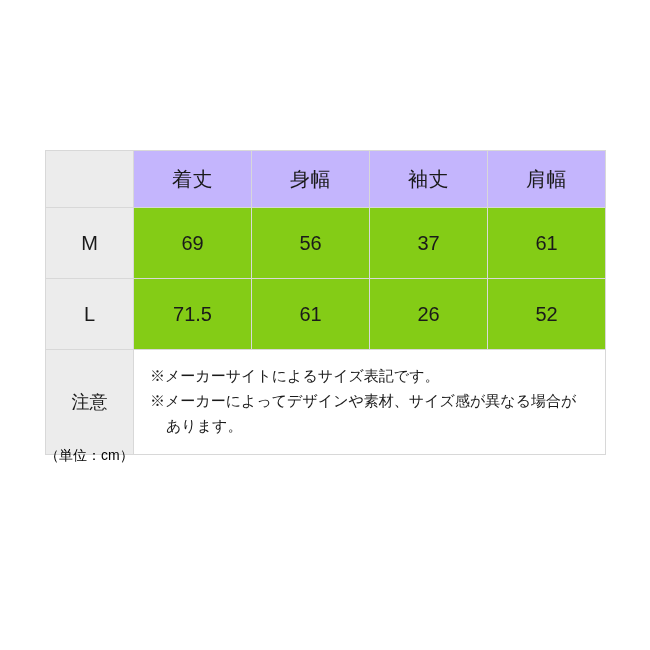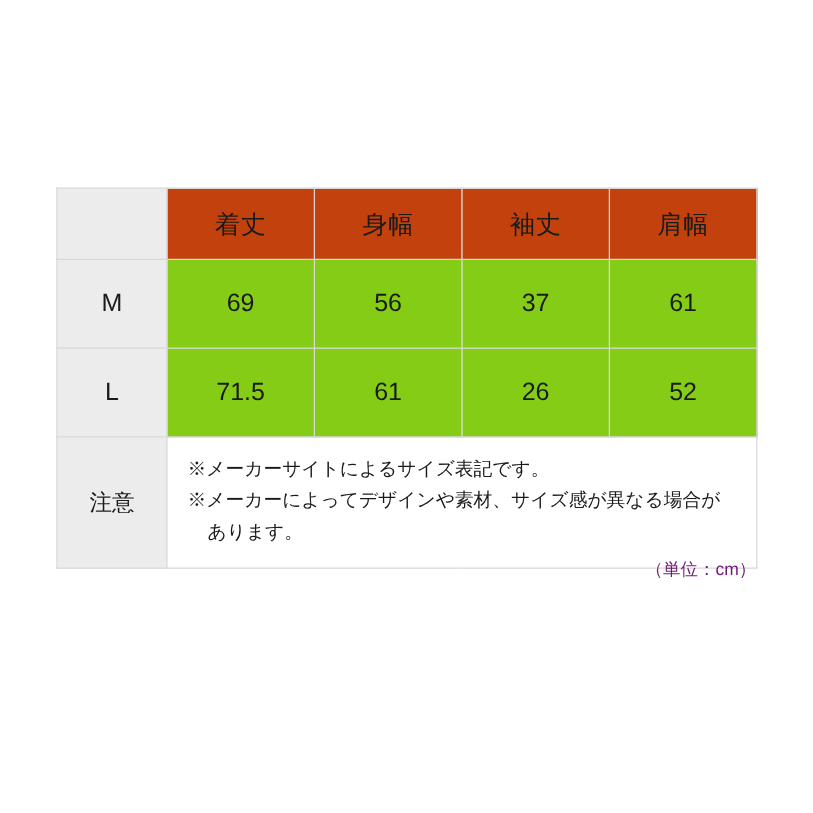--- a/index.html
+++ b/index.html
@@ -52,7 +52,7 @@
   tr.header-row td,
   tr.header-row th {
     height: 56px;
-    background: #c2410c;
+    background: #c4b5fd;
     font-size: 20px;
     color: #1a1a1a;
     letter-spacing: 0.5px;

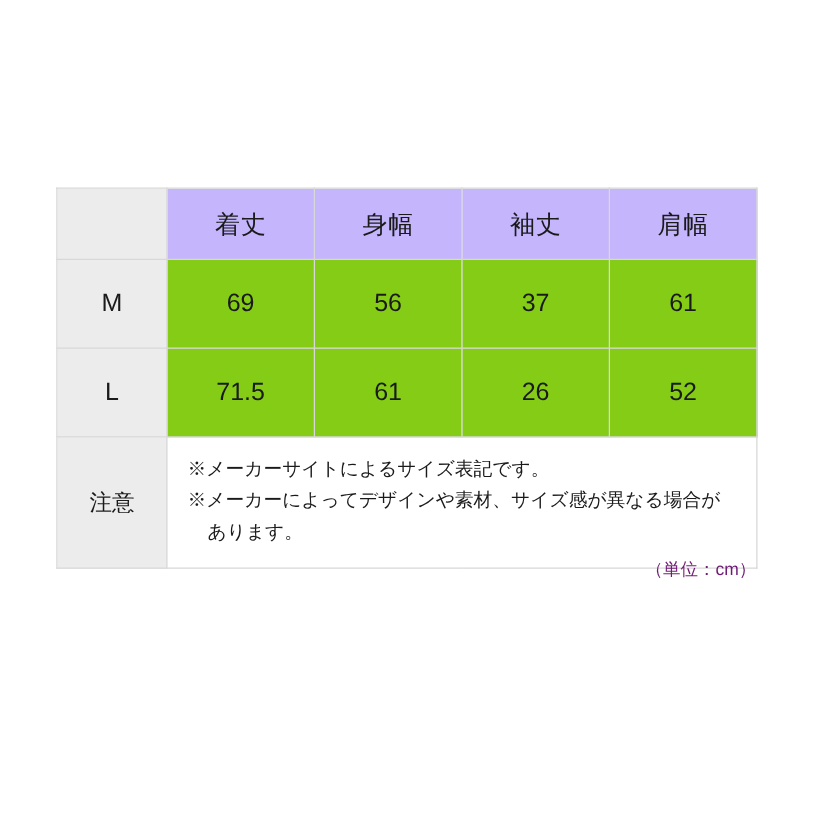--- a/index.html
+++ b/index.html
@@ -99,9 +99,9 @@
     left: 45px;
     top: 447px;
     width: 560px;
-    text-align: right;
+    text-align: left;
     font-size: 14px;
-    color: #701a75;
+    color: #000000;
   }
 </style>
 </head>

